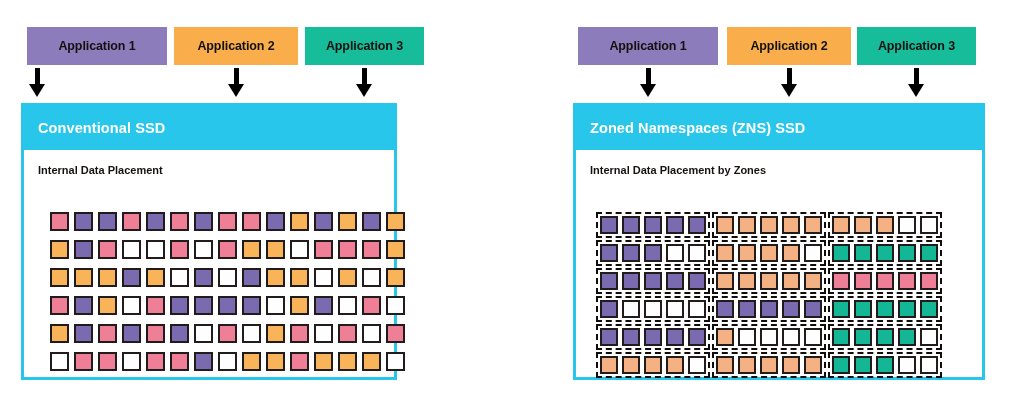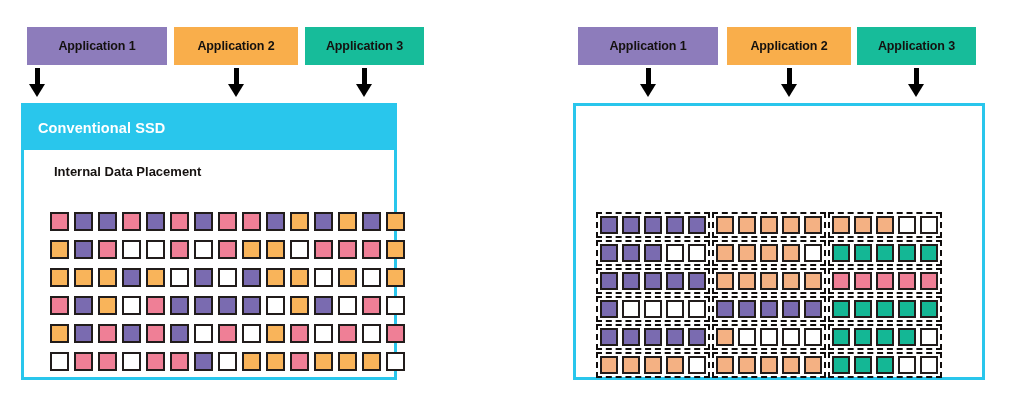--- a/index.html
+++ b/index.html
@@ -296,6 +296,9 @@
       <div class="head"></div>
     </div>
     <div class="ssd-panel" style="left: 573px; top: 103px; width: 412px; height: 277px; border-color: rgb(41, 198, 236);">
+      <div class="ssd-title-bar" style="background: rgb(41, 198, 236);">
+        <span class="ssd-title">Zoned Namespaces (ZNS) SSD</span>
+      </div>
       <div class="zone-grid" style="left: 20px; top: 106px;">
         <div class="zone-row">
           <div class="zone-block">

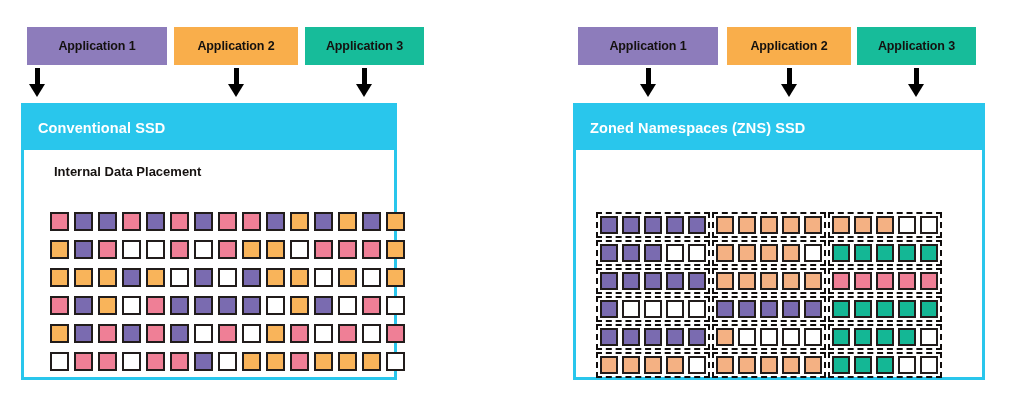--- a/index.html
+++ b/index.html
@@ -84,11 +84,10 @@
     padding: 14px 0 0 14px;
   }
   .ssd-subtitle {
-    font-size: 13px;
+    font-size: 11px;
     font-weight: bold;
     color: #161210;
     white-space: nowrap;
-    margin-left: 16px;
   }
 
   

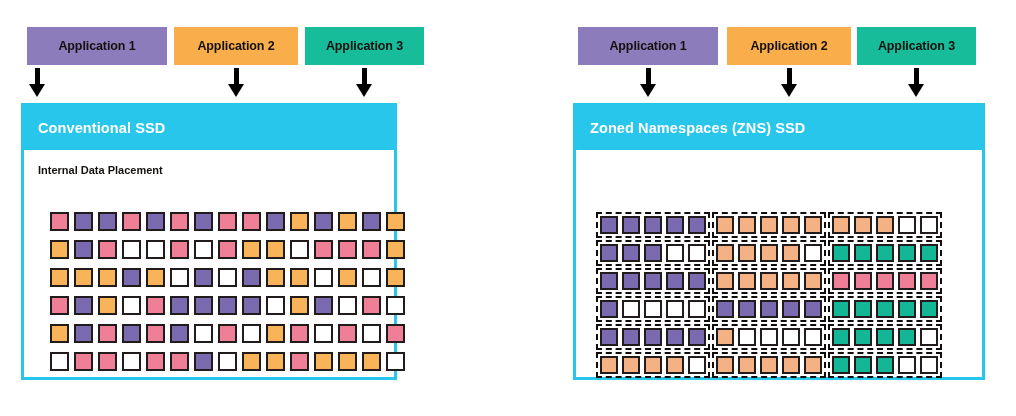--- a/index.html
+++ b/index.html
@@ -298,6 +298,9 @@
       <div class="ssd-title-bar" style="background: rgb(41, 198, 236);">
         <span class="ssd-title">Zoned Namespaces (ZNS) SSD</span>
       </div>
+      <div class="ssd-body">
+        <div class="ssd-subtitle">Internal Data Placement by Zones</div>
+      </div>
       <div class="zone-grid" style="left: 20px; top: 106px;">
         <div class="zone-row">
           <div class="zone-block">

